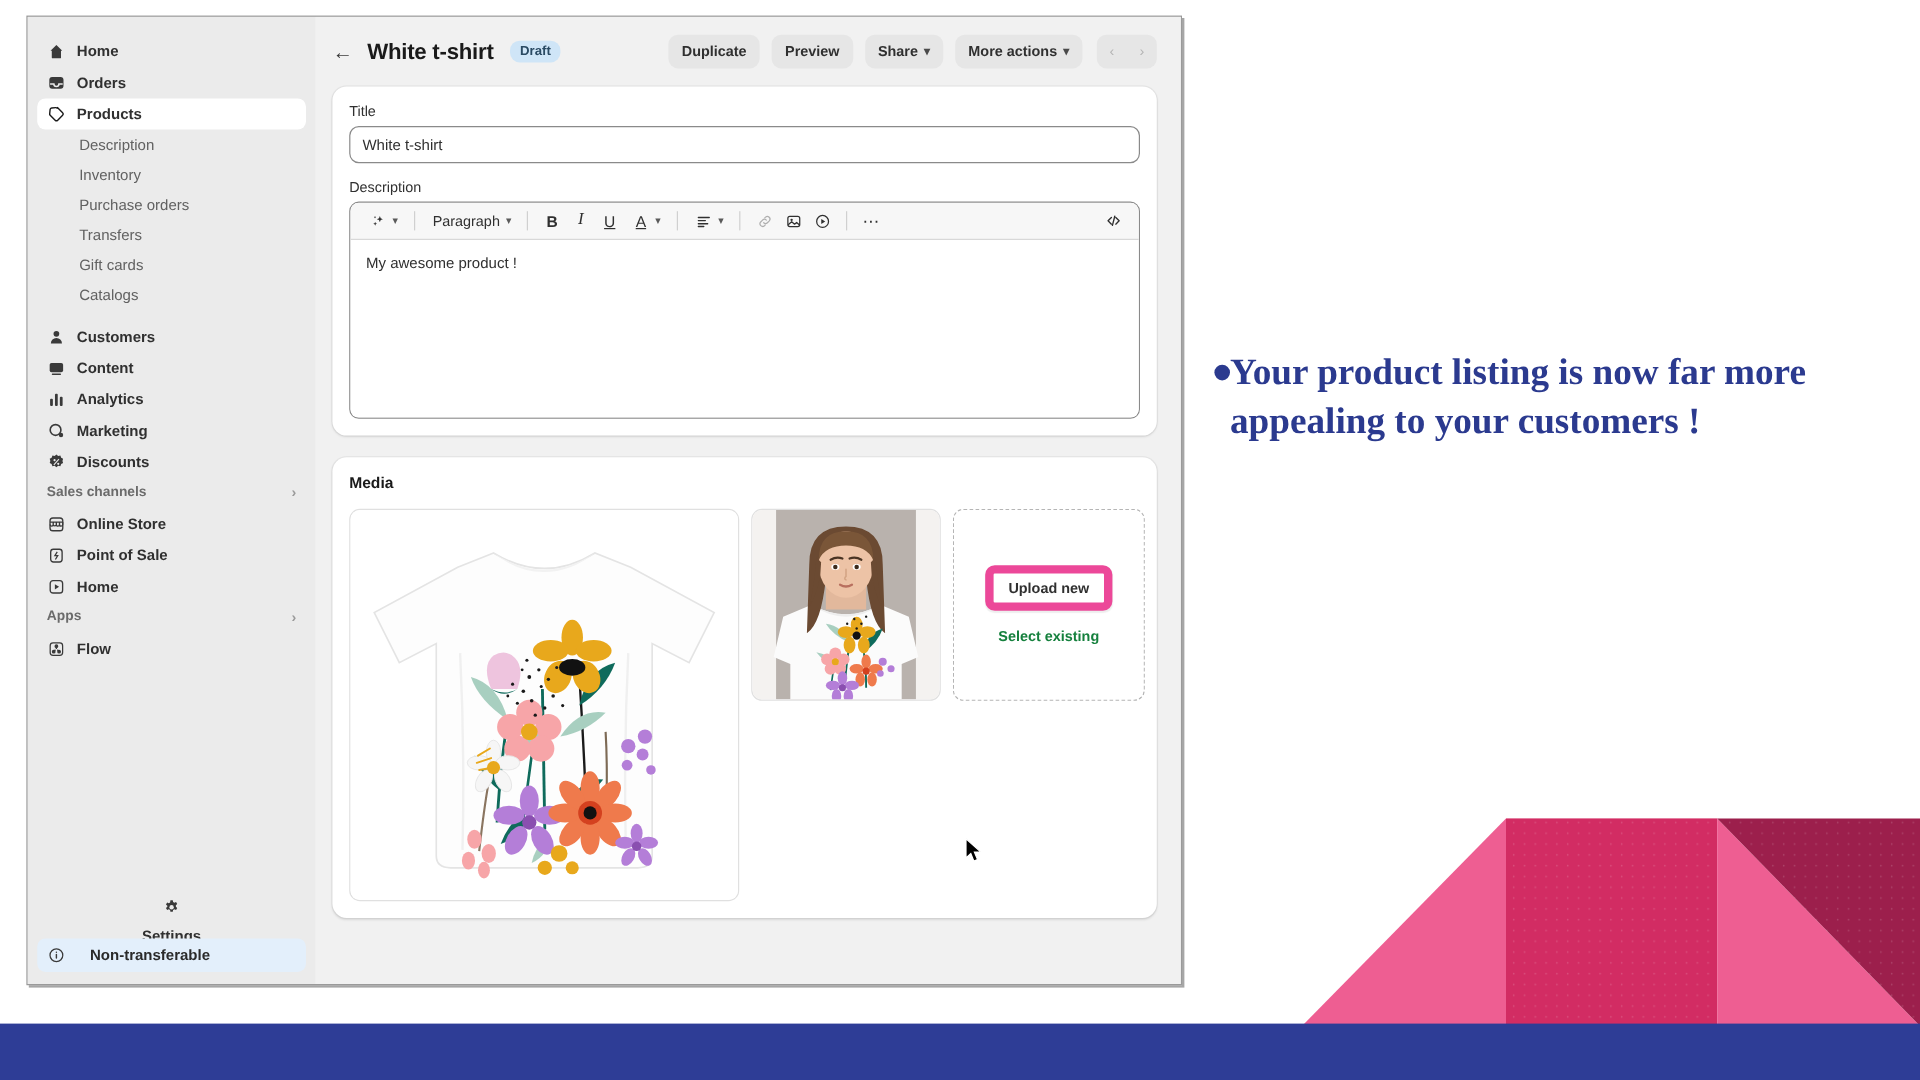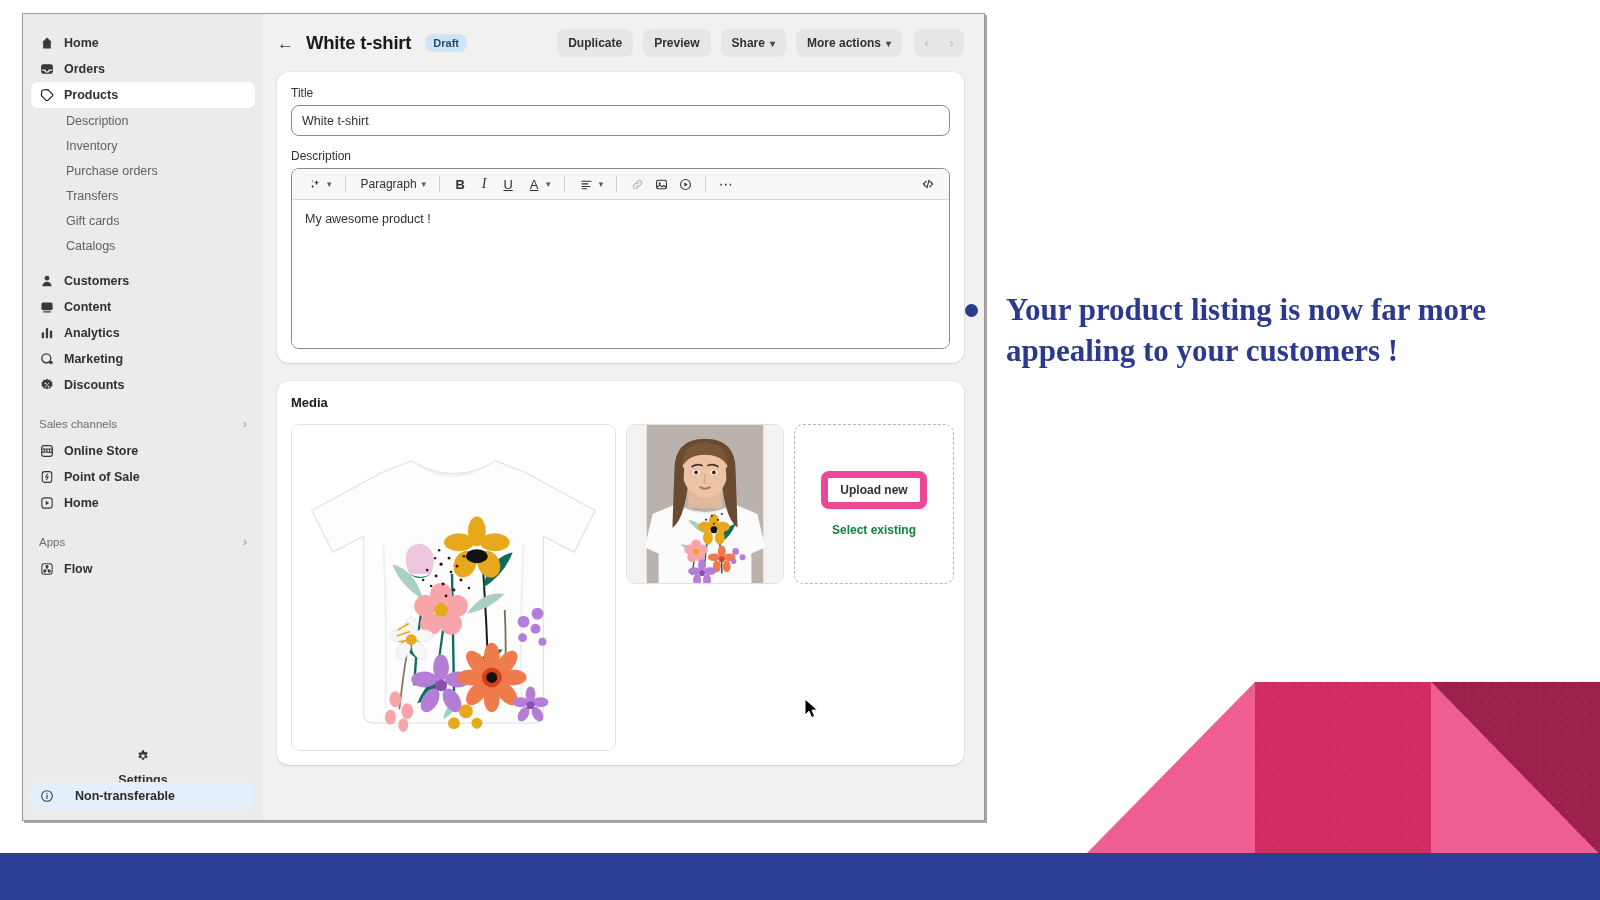--- a/index.html
+++ b/index.html
@@ -272,10 +272,9 @@
   
   #callout {
     position: absolute;
-    left: 965px; top: 290px;
+    left: 1012px; top: 290px;
     width: 540px;
     display: flex;
-    gap: 28px;
     z-index: 2;
   }
   #callout-bullet {

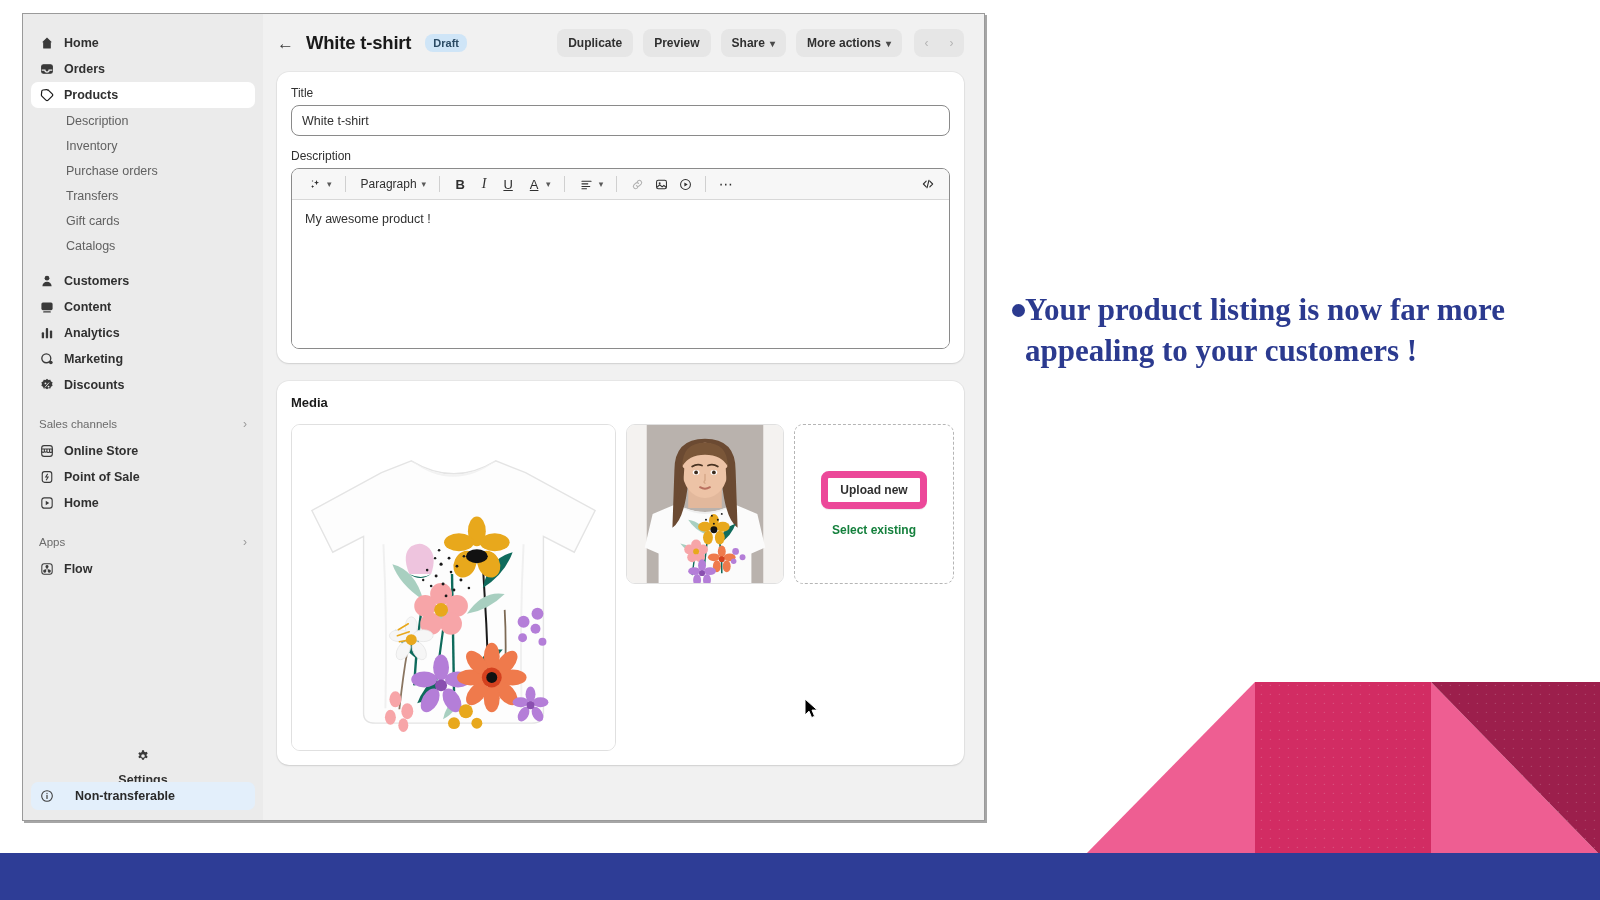--- a/index.html
+++ b/index.html
@@ -80,9 +80,8 @@
     height: 24px;
     padding: 0 8px;
     font-size: 11.5px;
-    font-weight: normal;
+    font-weight: bold;
     color: #6b6b6b;
-    margin-top: 14px;
     margin-bottom: 2px;
     cursor: pointer;
   }

